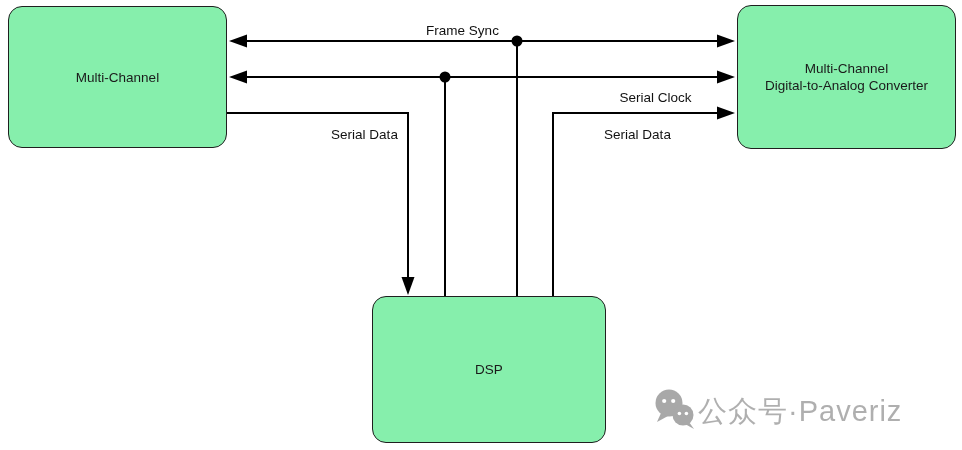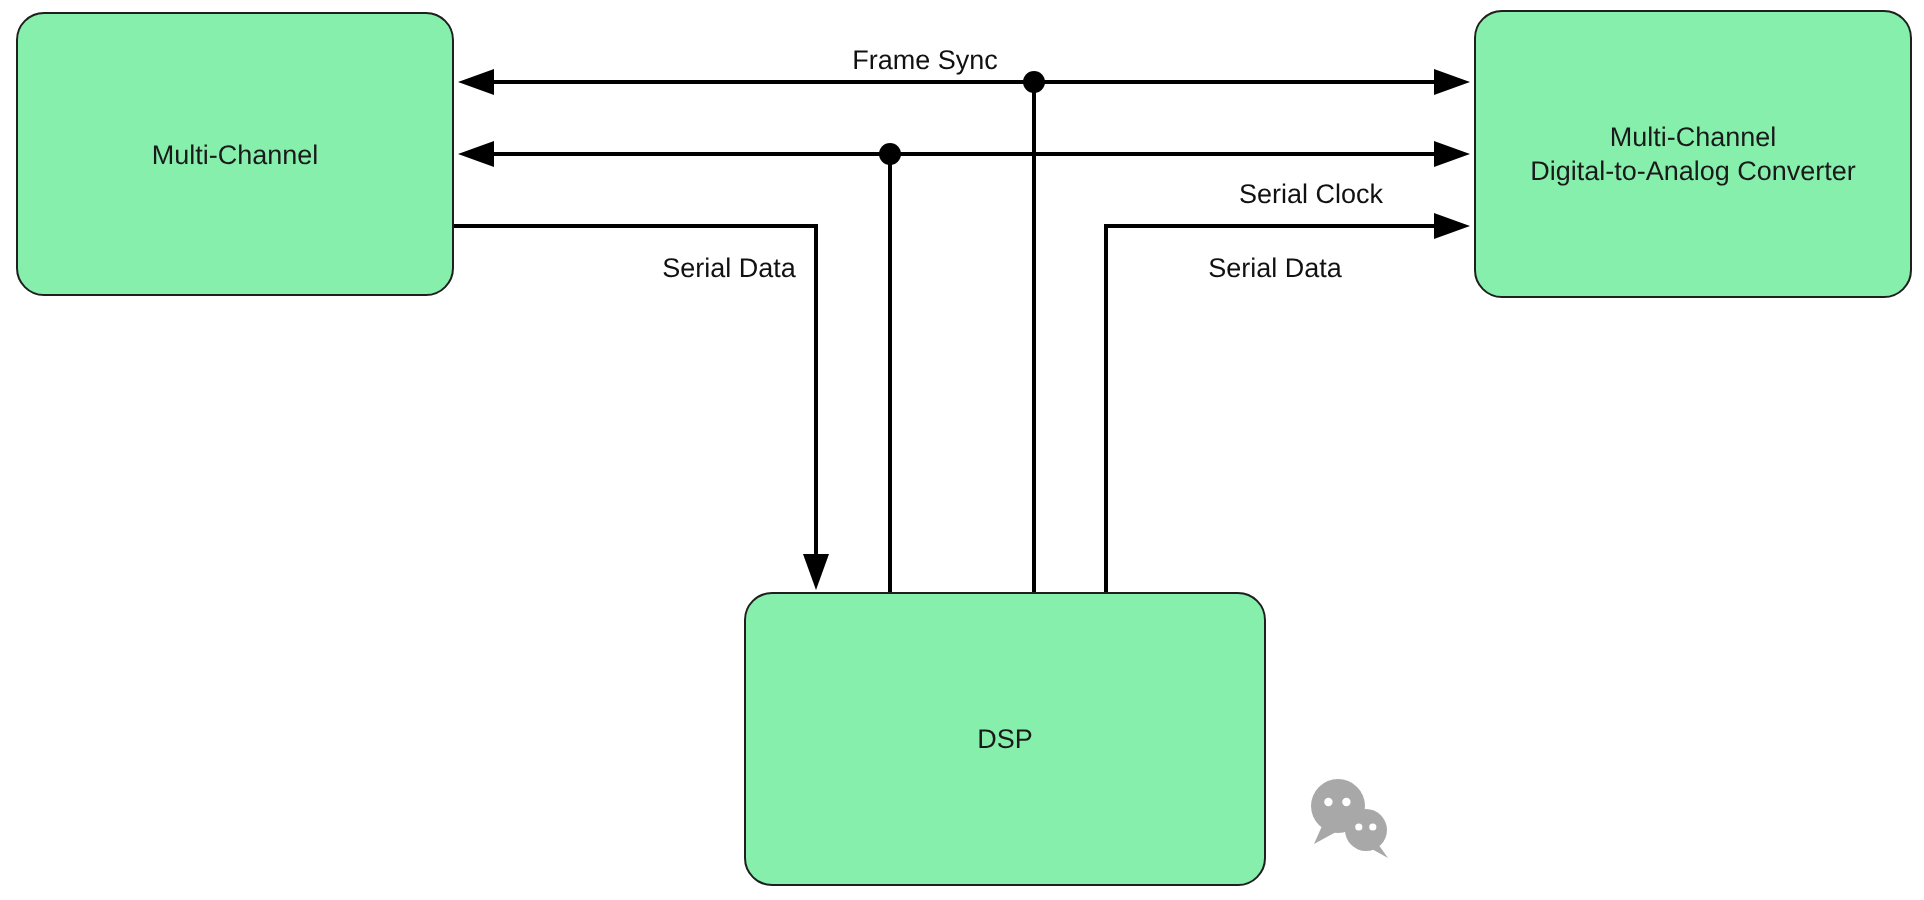--- a/index.html
+++ b/index.html
@@ -33,7 +33,7 @@
   }
   .node-adc { left: 8px;   top: 6px;   width: 219px; height: 142px; }
   .node-dac { left: 737px; top: 5px;   width: 219px; height: 144px; }
-  .node-dsp { left: 372px; top: 296px; width: 261px; height: 147px; }
+  .node-dsp { left: 372px; top: 296px; width: 234px; height: 147px; }
   .wire-label {
     position: absolute;
     font-size: 13.5px;

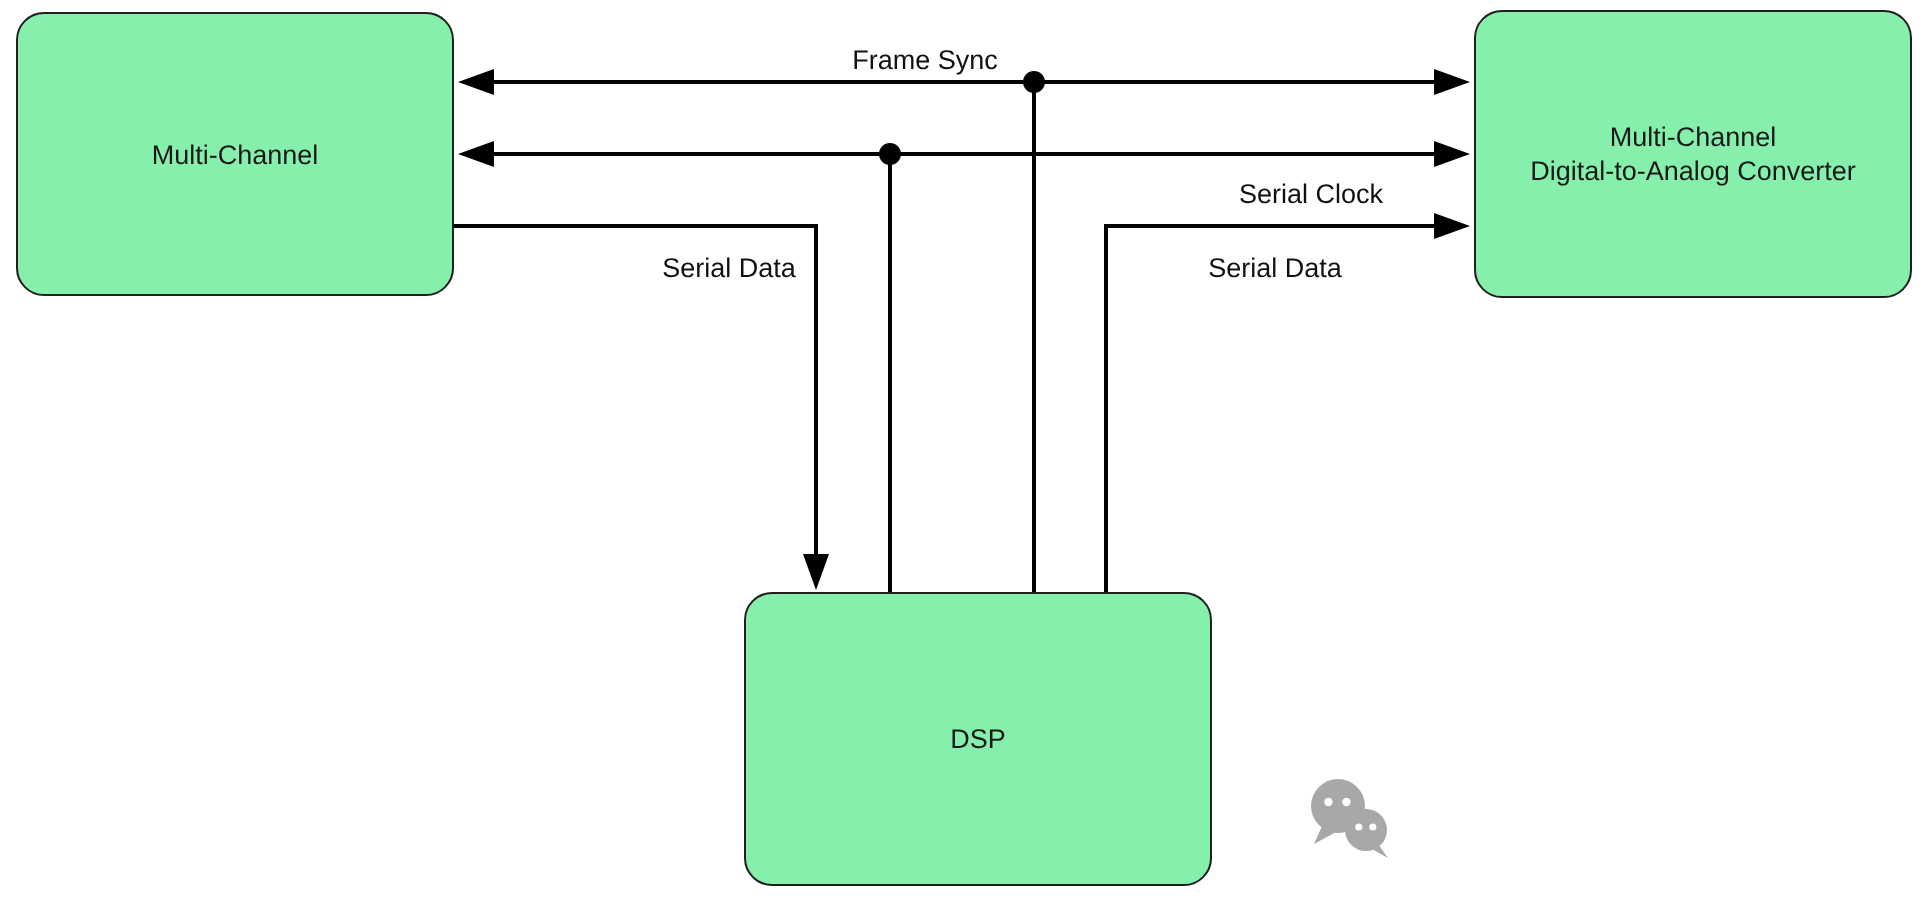--- a/index.html
+++ b/index.html
@@ -122,6 +122,7 @@
         <circle cx="34.4" cy="25.5" r="1.8"></circle>
       </g>
     </svg>
+    <span class="wm-text wm-wechat">公众号·Paveriz</span>
   </div>
 
 </div>

